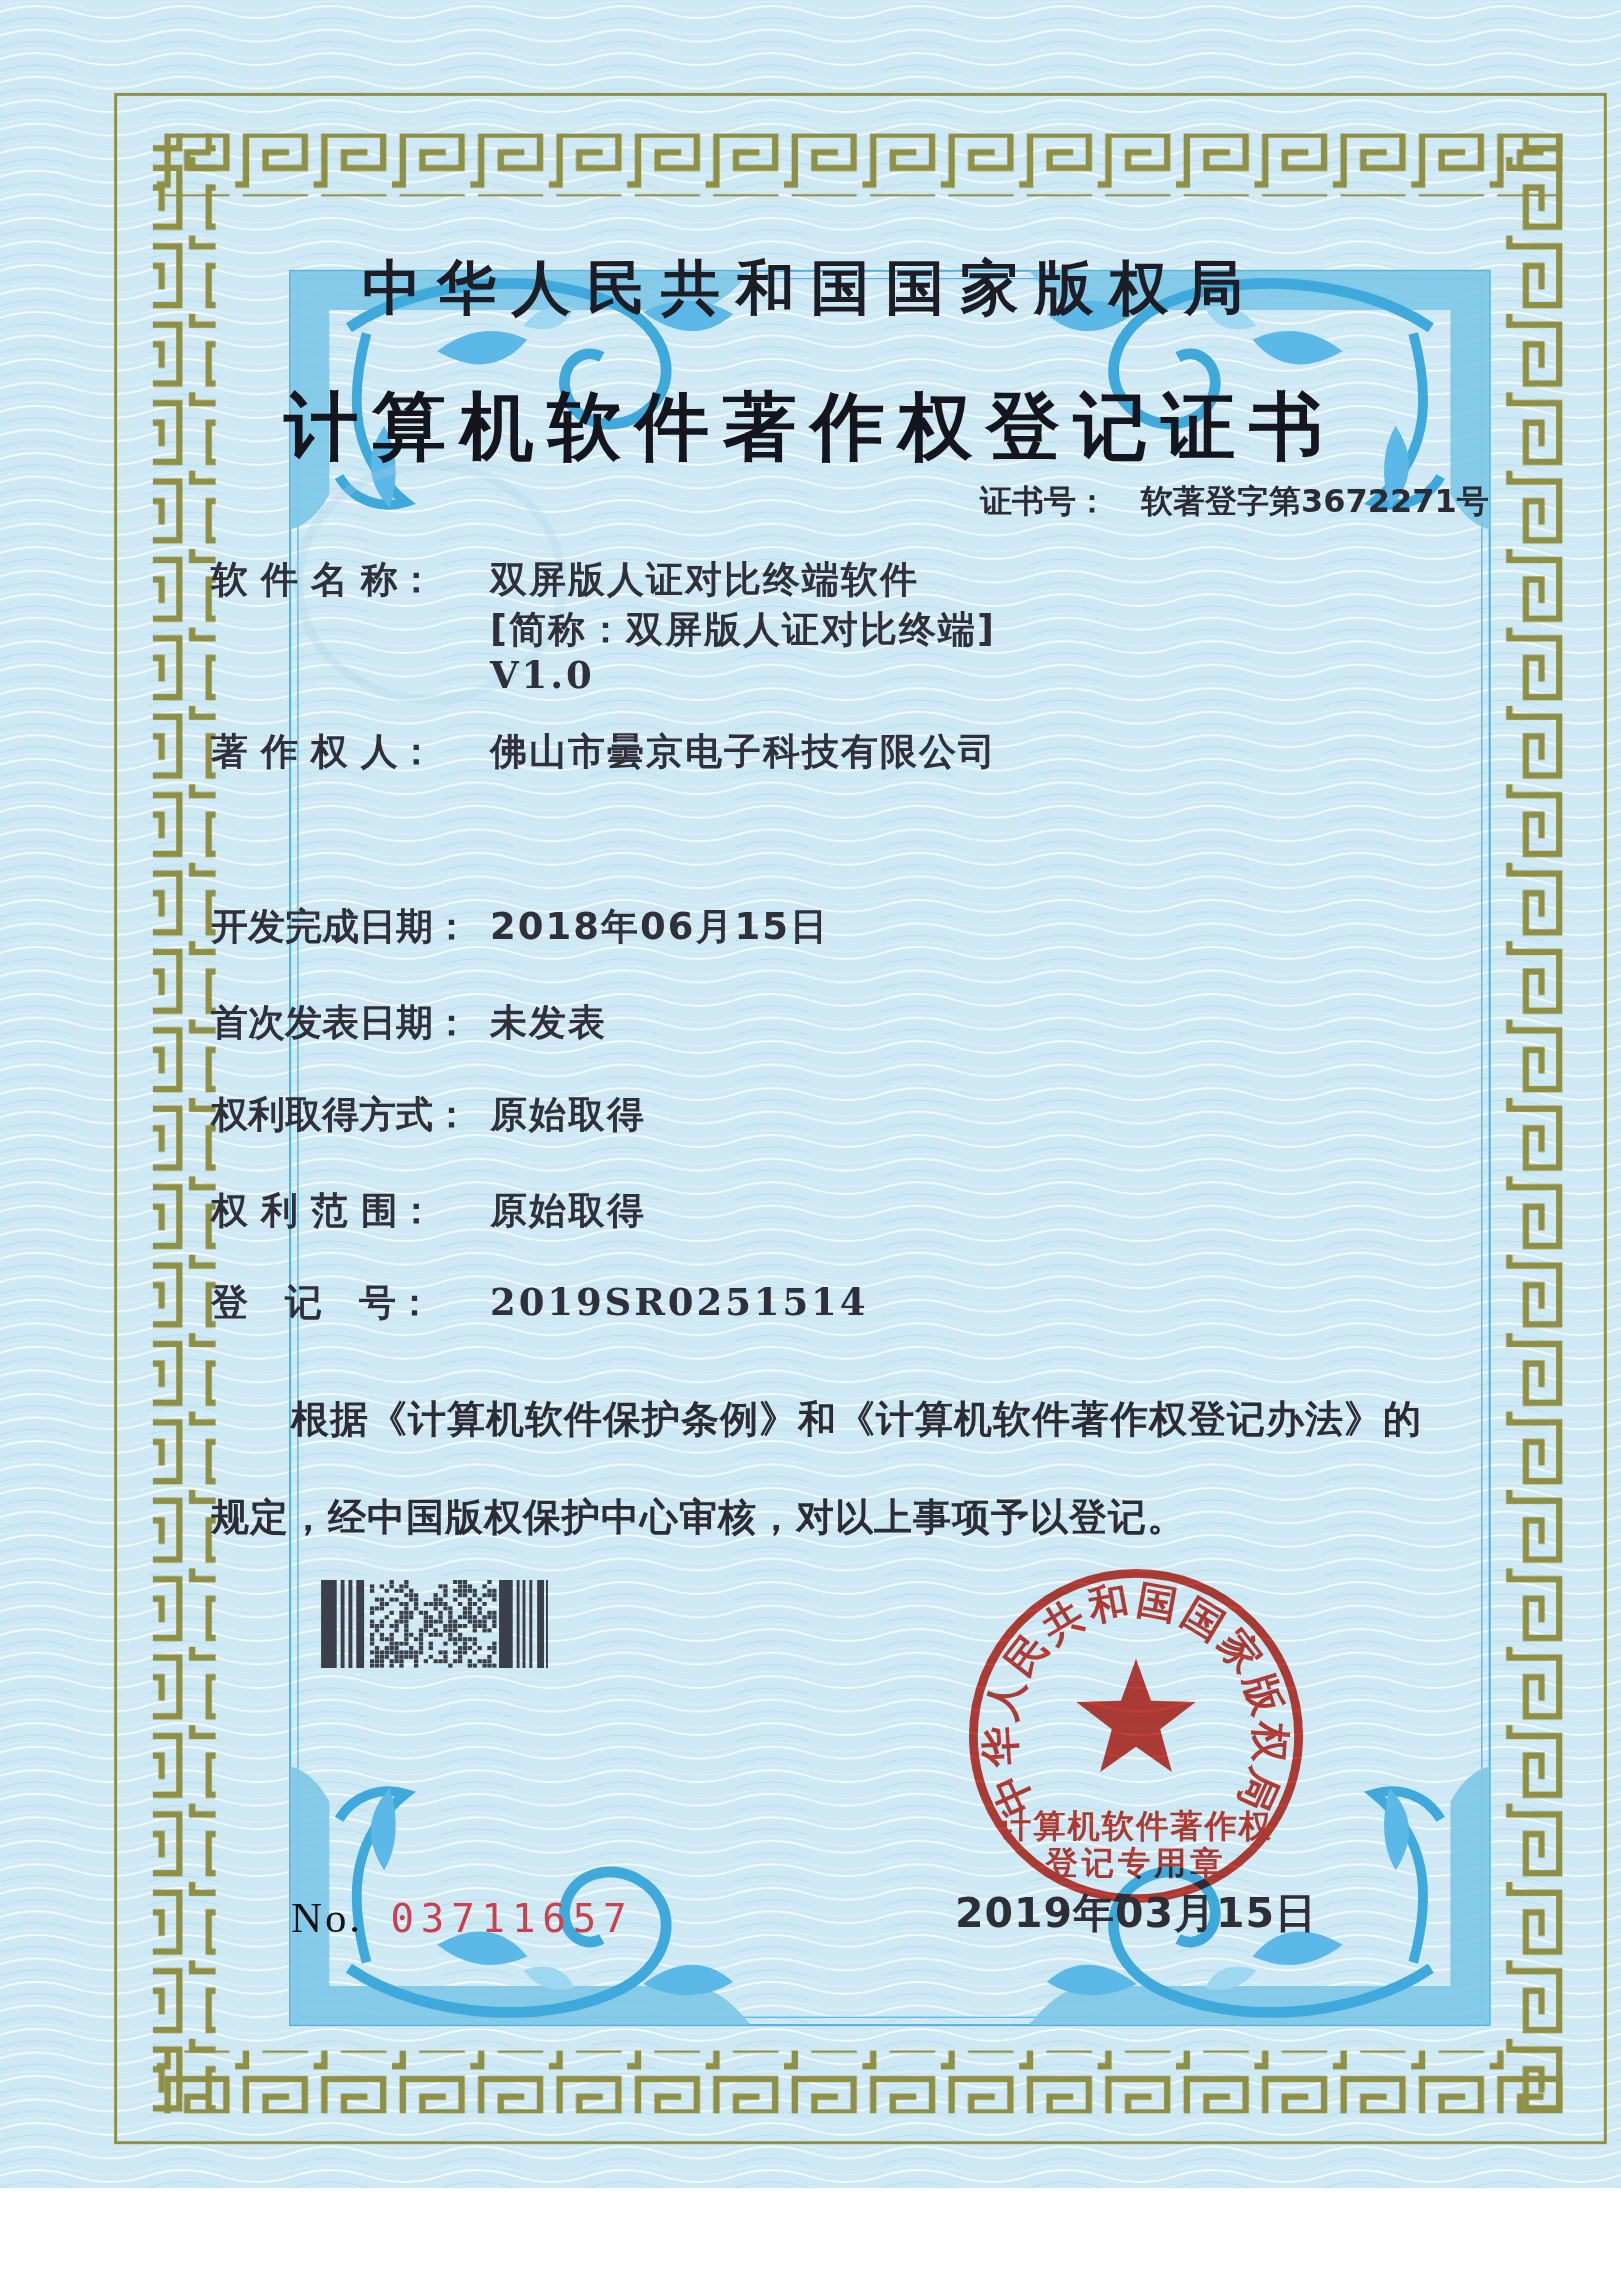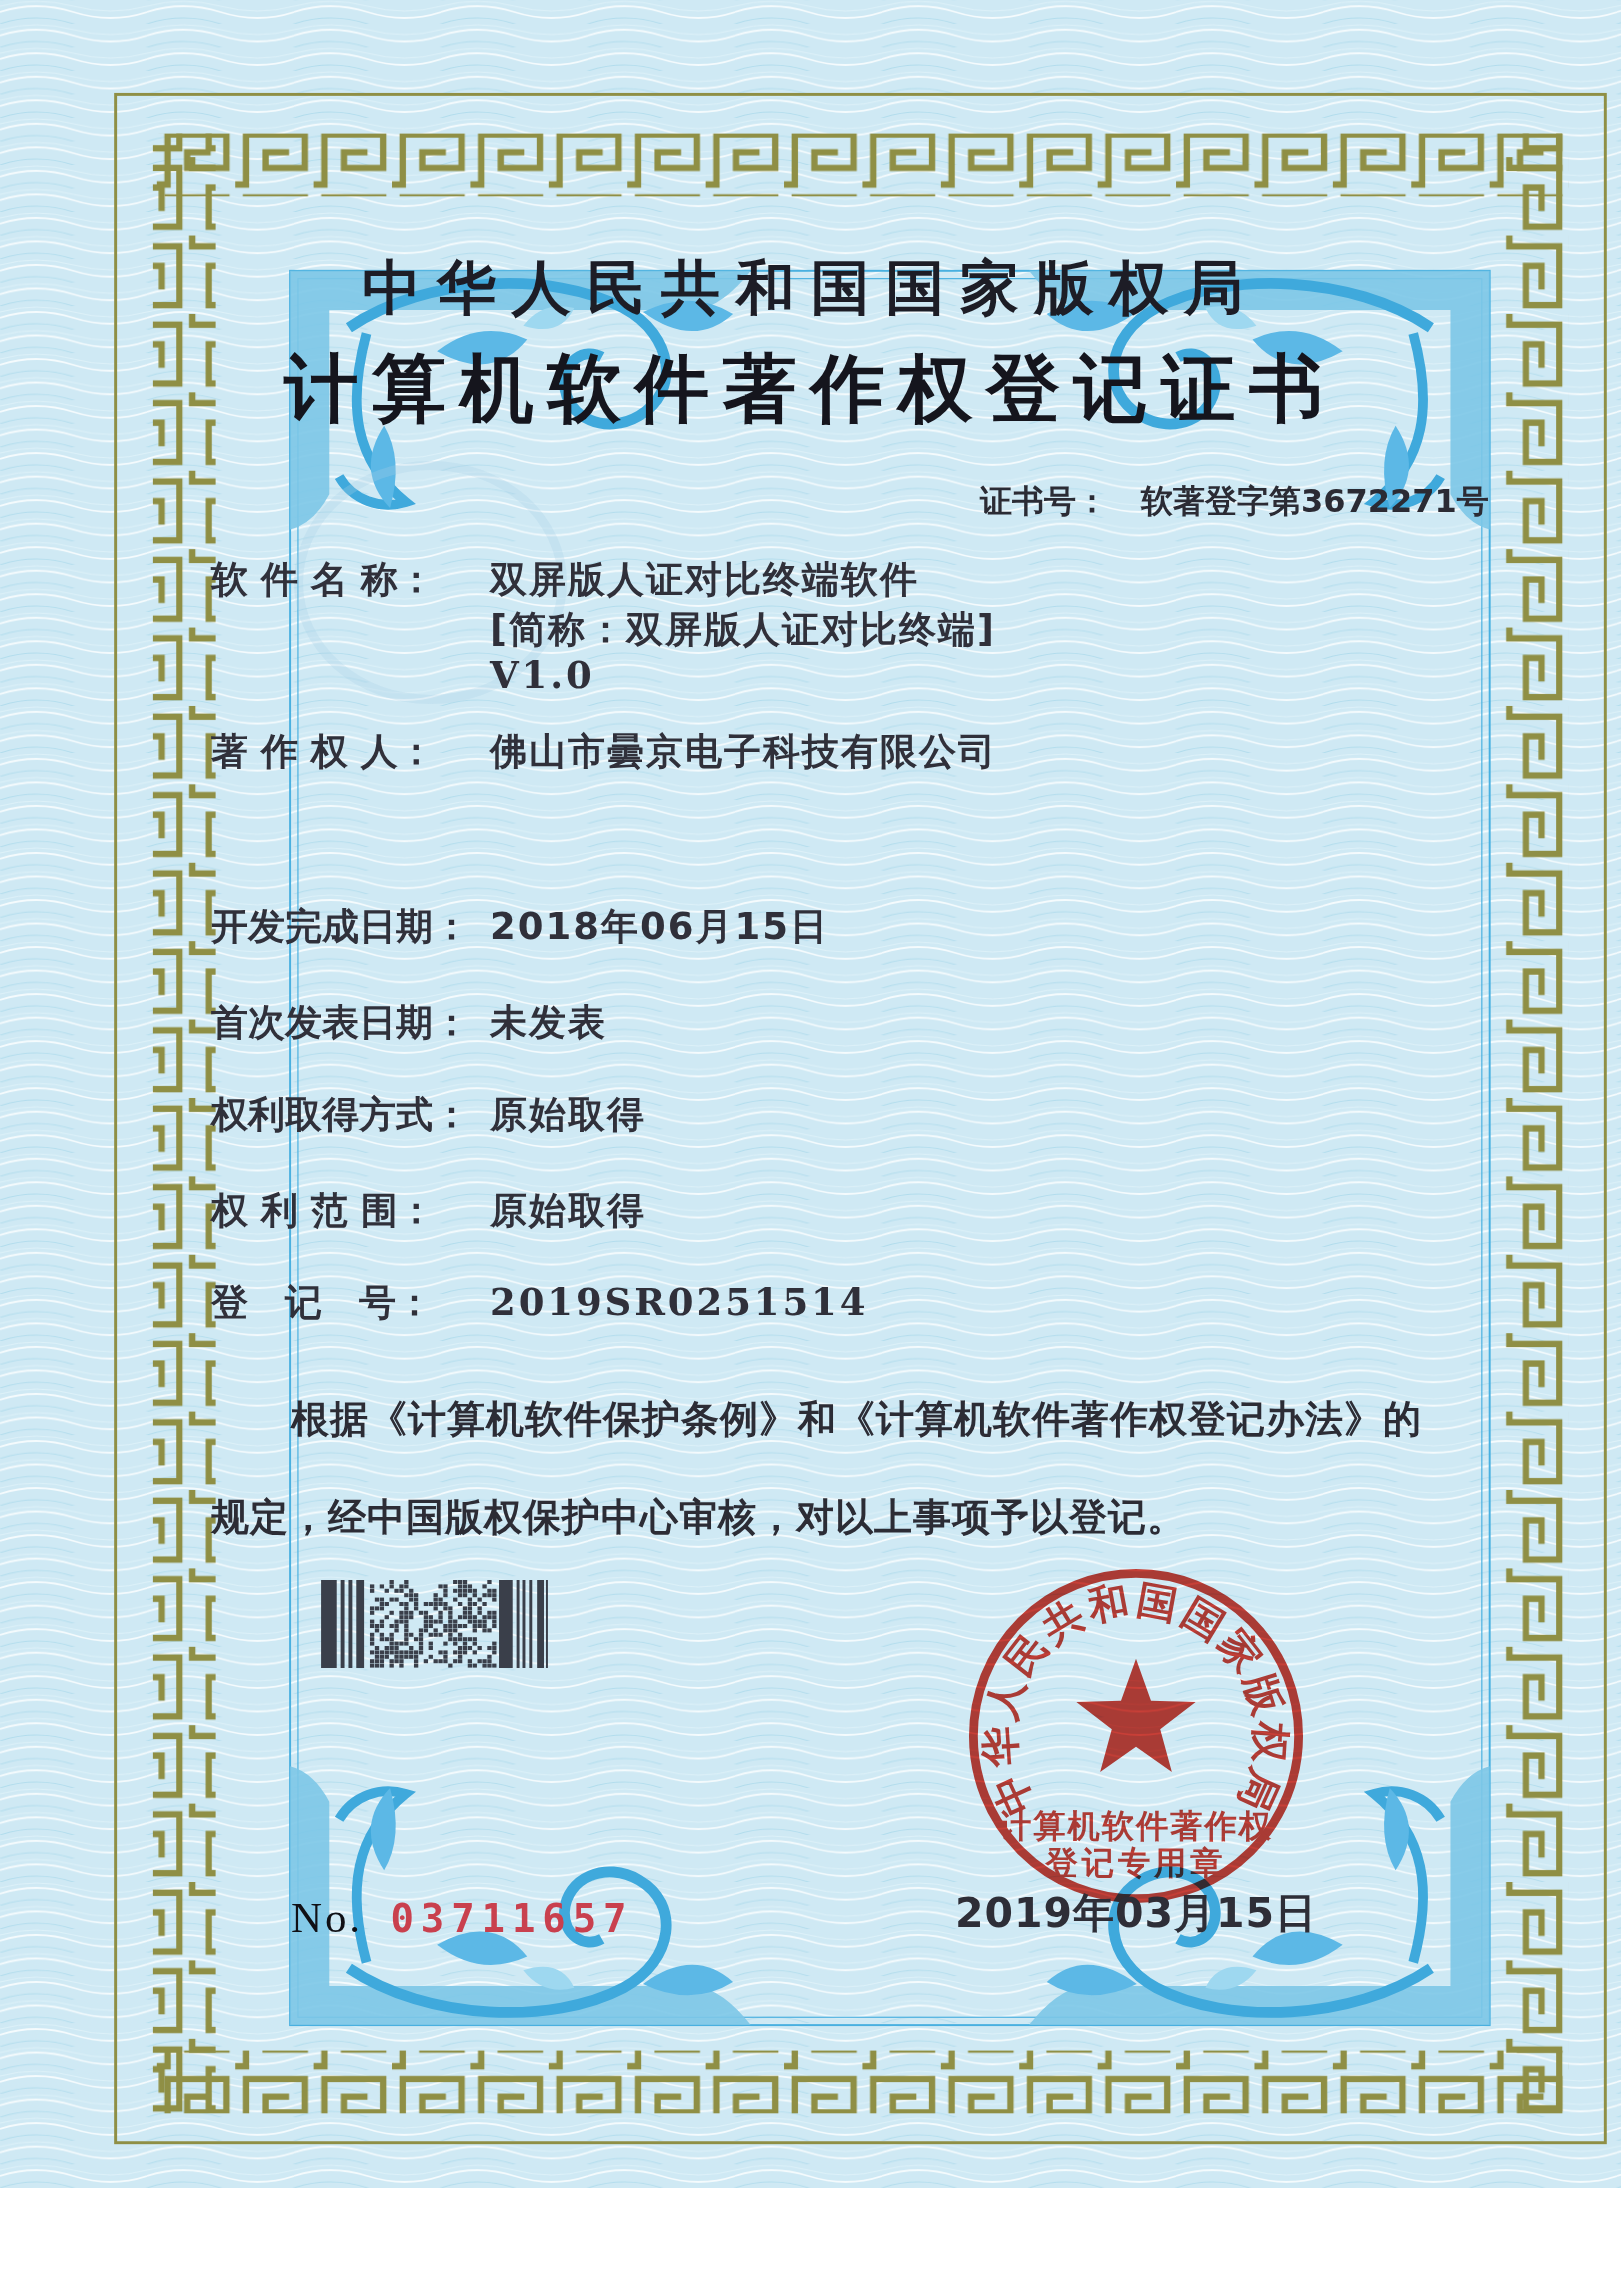--- a/index.html
+++ b/index.html
@@ -8,7 +8,7 @@
   .abs{position:absolute;}
   svg.layer{position:absolute;left:0;top:0;}
   #authority-title{left:0;top:249px;width:1621px;text-align:center;font-size:59px;font-weight:700;letter-spacing:15.7px;color:#1d1d26;}
-  #certificate-title{left:0;top:340px;width:1621px;text-align:center;font-size:74px;font-weight:800;letter-spacing:13.7px;color:#15151d;}
+  #certificate-title{left:0;top:378px;width:1621px;text-align:center;font-size:74px;font-weight:800;letter-spacing:13.7px;color:#15151d;}
   #cert-number-line{left:980px;top:480px;font-size:32px;font-weight:700;color:#2b2b34;}
   #cert-number-line .gap{display:inline-block;width:33px;}
   .row{left:211px;font-size:37px;font-weight:700;color:#30303a;white-space:pre;}

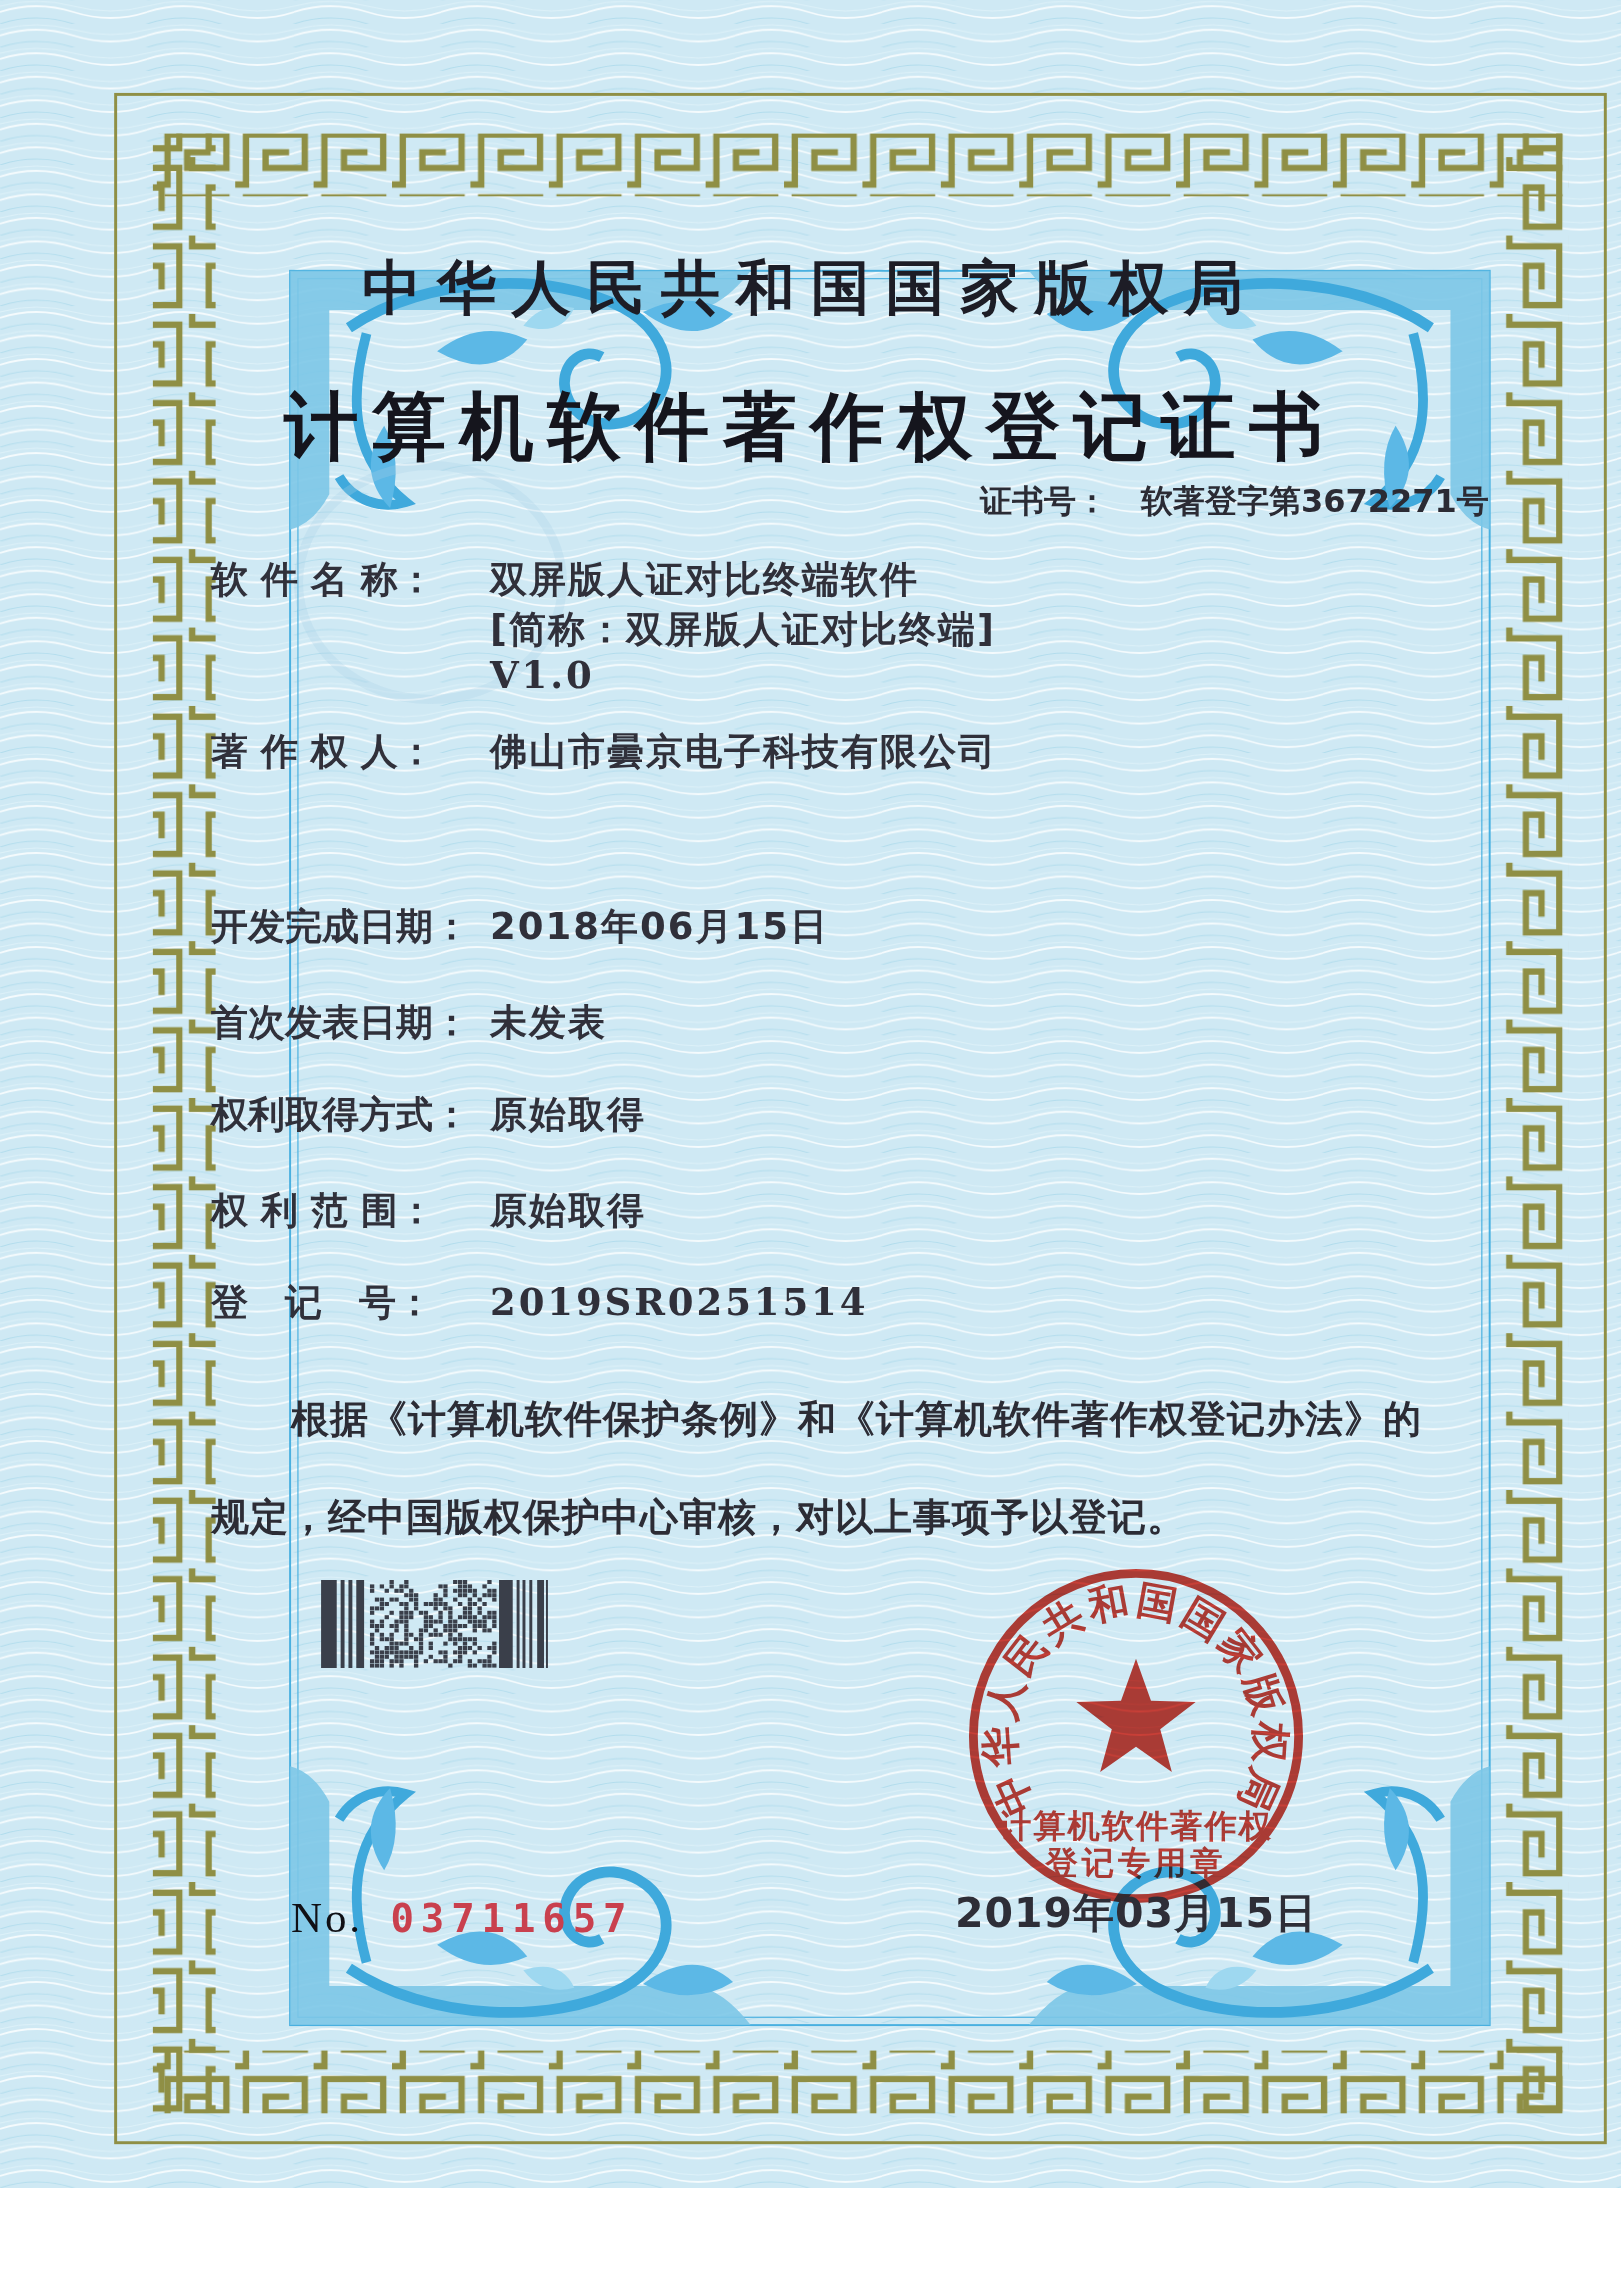--- a/index.html
+++ b/index.html
@@ -23,7 +23,7 @@
   #seal-date{left:944px;top:1886px;width:384px;text-align:center;font-size:41px;font-weight:700;color:#2e2e37;letter-spacing:1px;}
   #serial-line{left:279px;top:1892px;font-size:43px;color:#101015;}
   #serial-prefix{font-family:Liberation Serif, serif;letter-spacing:2.9px;margin-left:12px;}
-  #serial-number{font-family:"DejaVu Sans Mono",monospace;color:#c9404e;font-size:39px;letter-spacing:6.9px;margin-left:27.4px;font-weight:700;}
+  #serial-number{font-family:"DejaVu Sans Mono",monospace;color:#c9404e;font-size:39px;letter-spacing:6.9px;margin-left:27.4px;font-weight:400;}
   #watermark-cpcc{left:149px;top:323px;width:147px;text-align:center;font-weight:800;font-size:51px;line-height:59px;color:rgba(145,190,214,.55);letter-spacing:3.9px;}
   #watermark-ring{left:294px;top:461px;width:255px;height:225px;border:9.8px solid rgba(170,210,230,.28);border-radius:50%;}
   #scan-strip{left:0;top:2188px;width:1621px;height:104px;background:#ffffff;}

